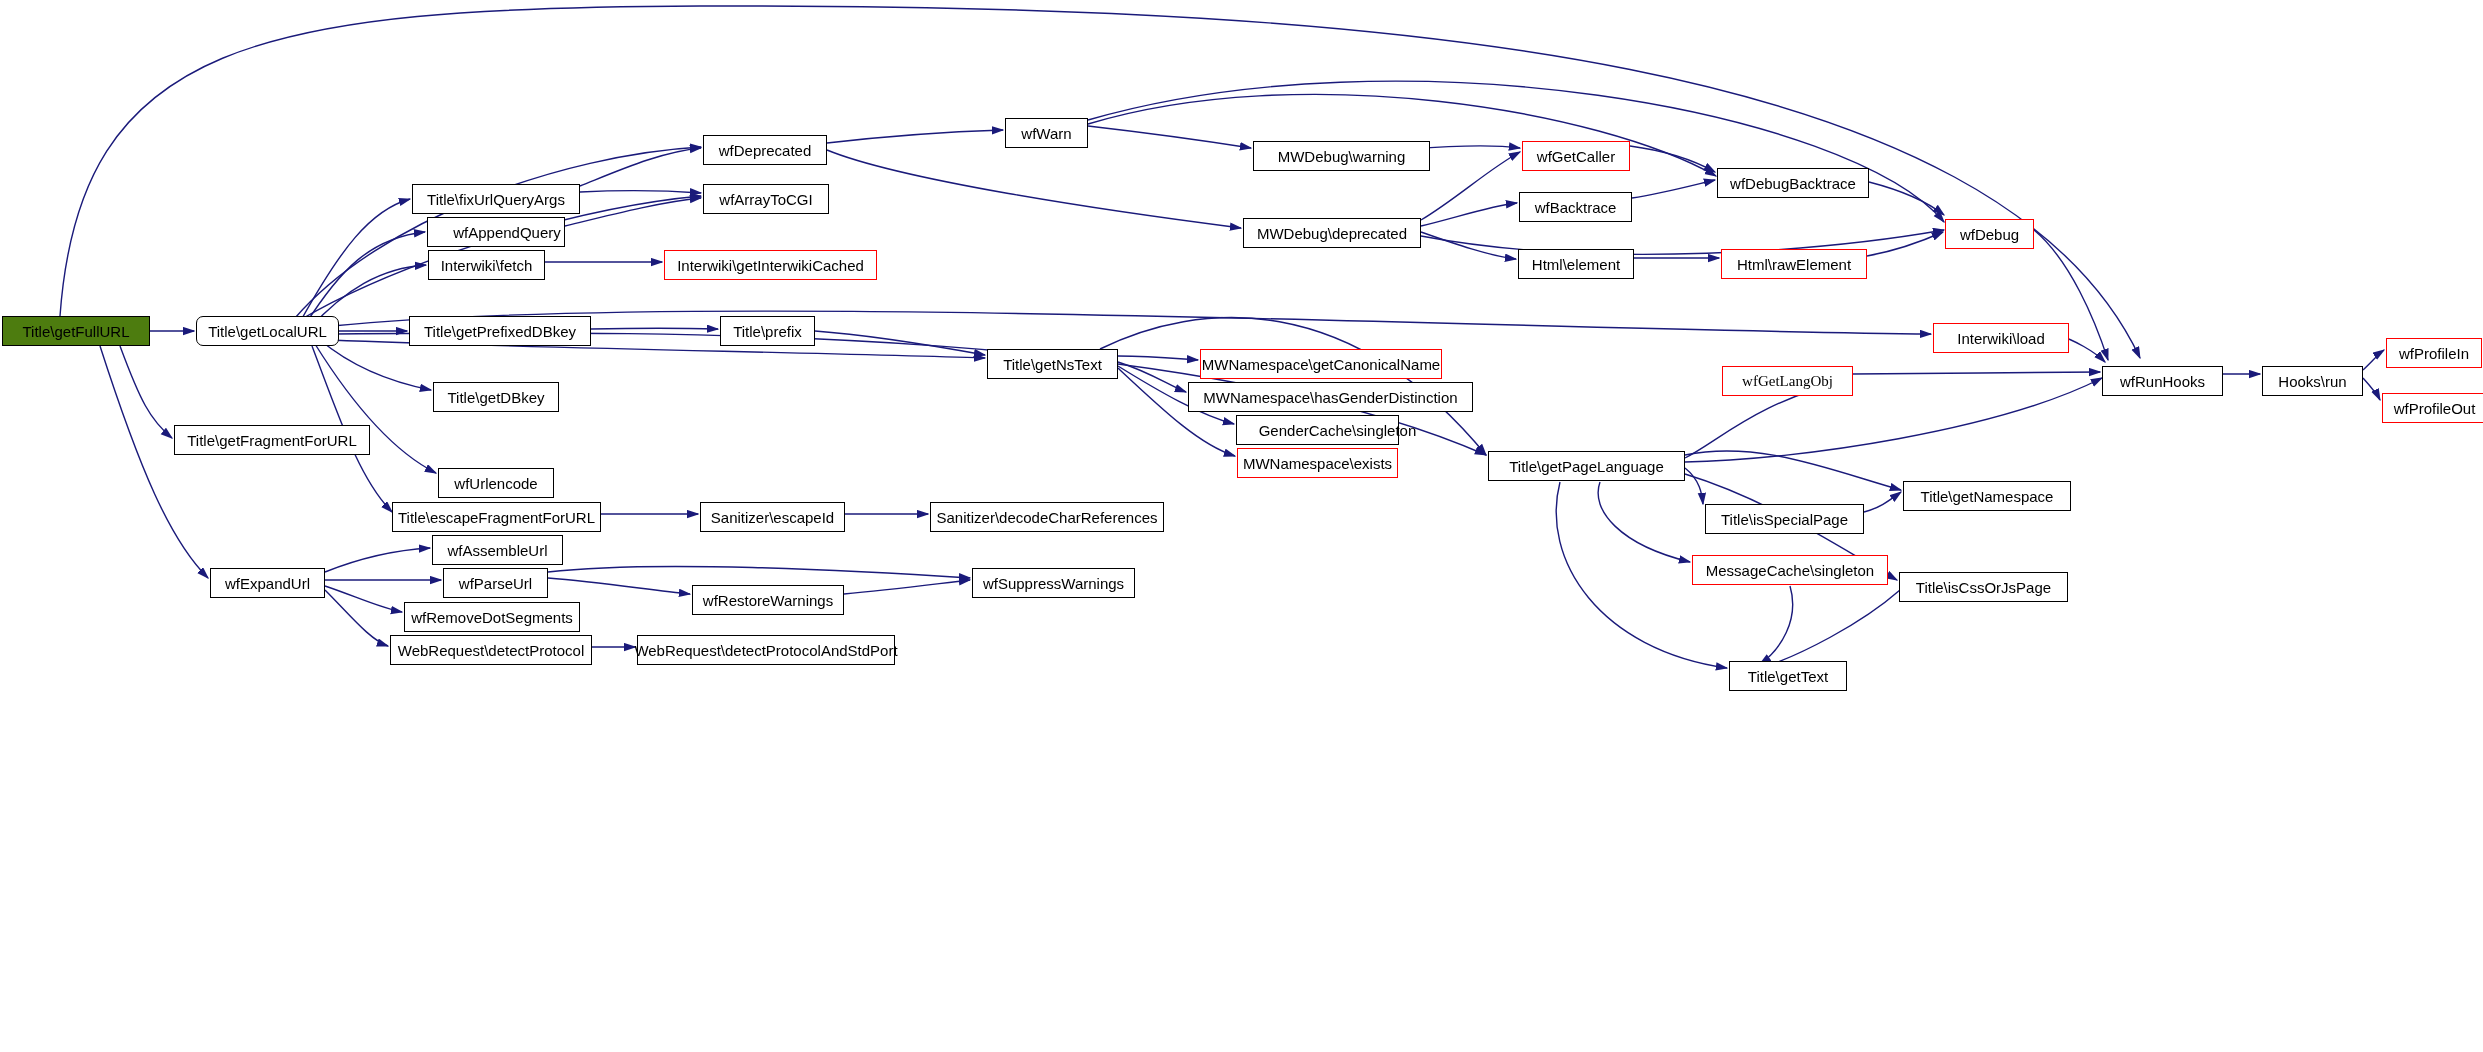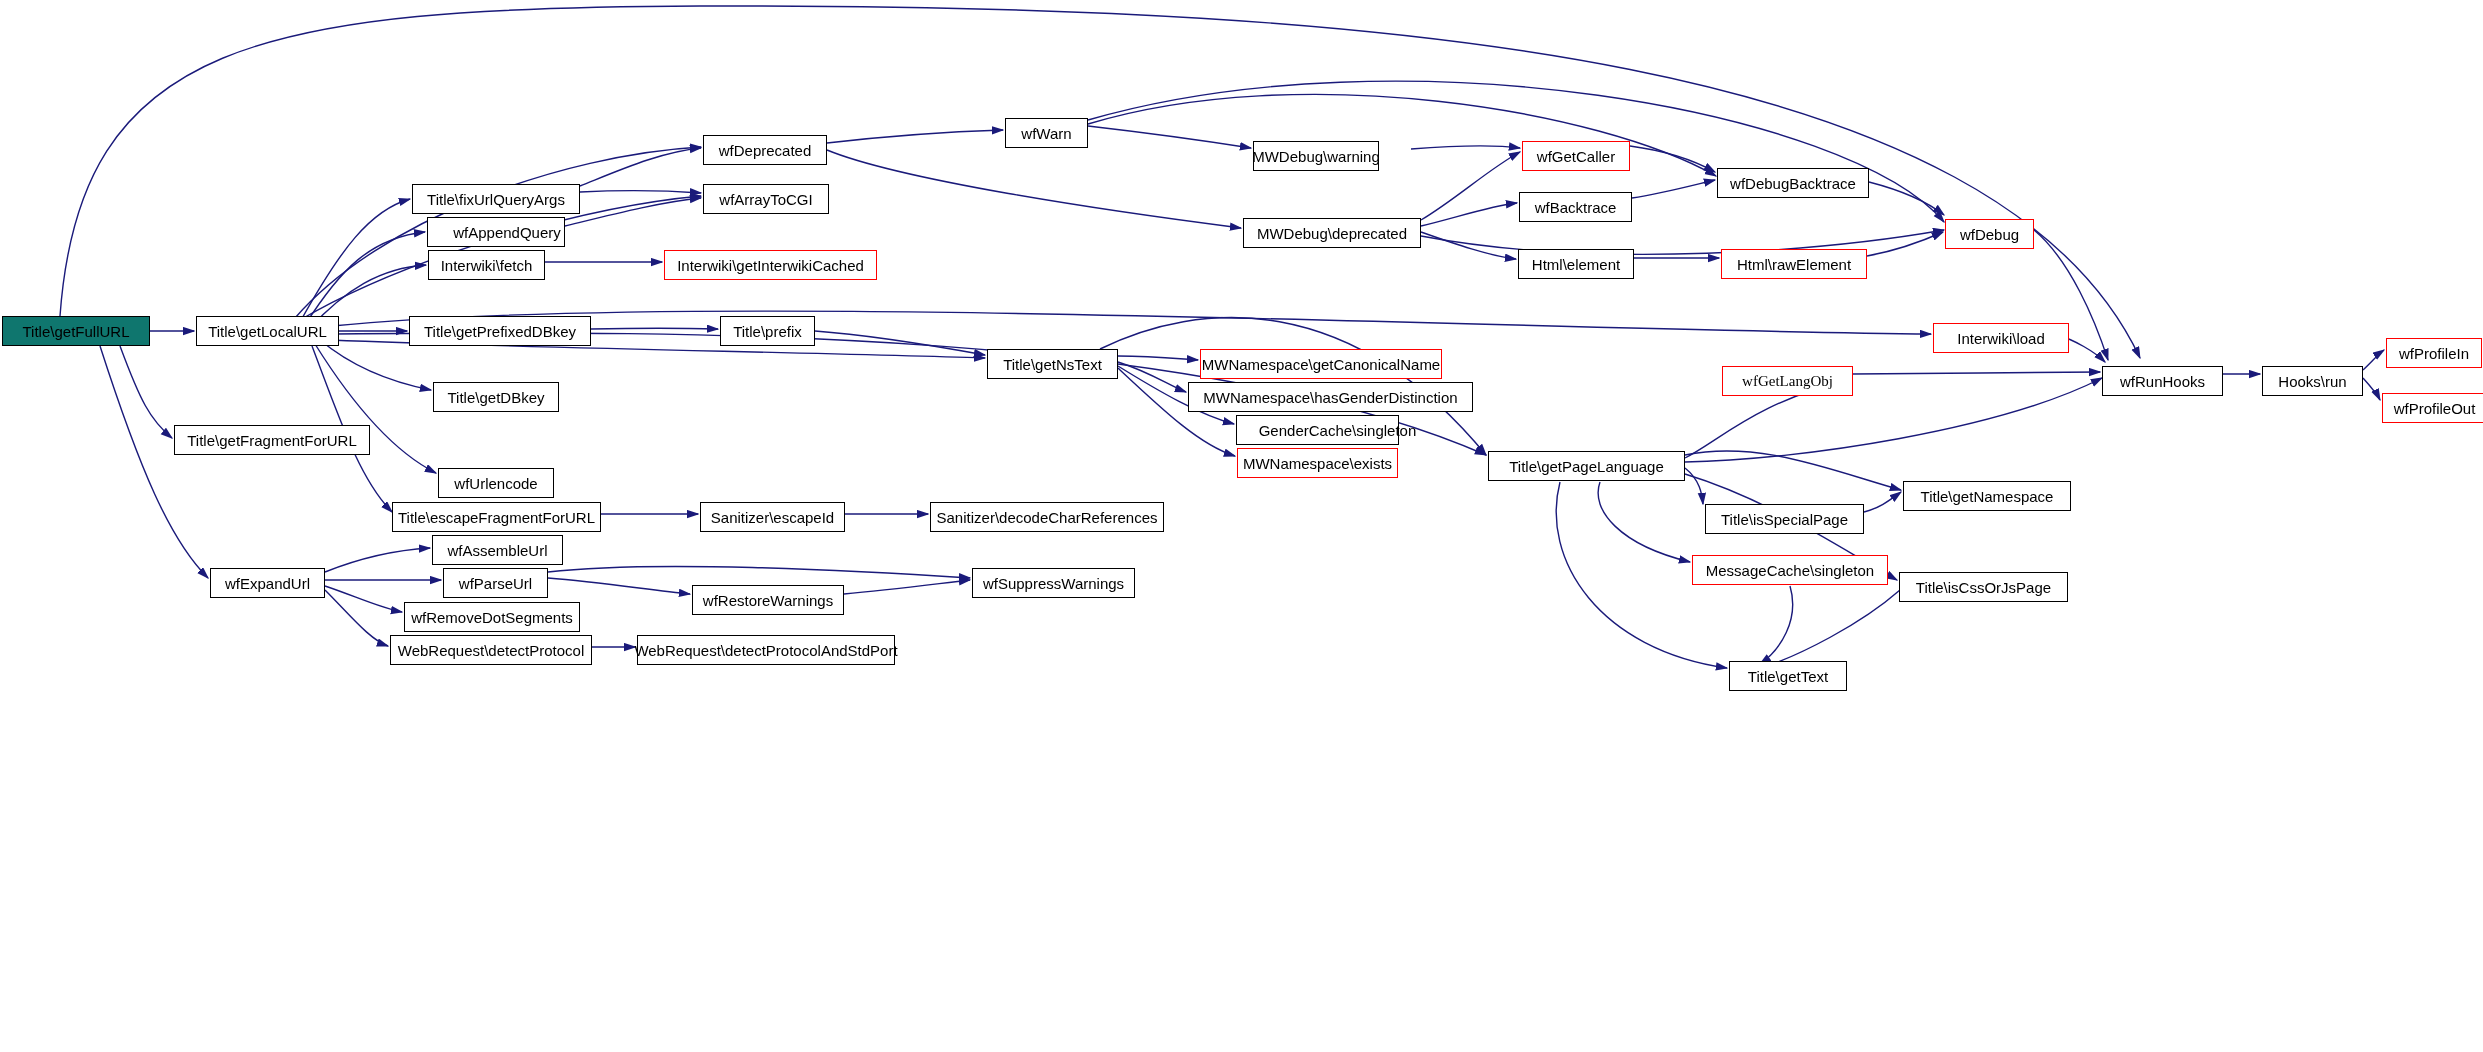--- a/index.html
+++ b/index.html
@@ -233,7 +233,7 @@
     <div class="node" style="left: 1005px; top: 118px; width: 83px;">
       <span>wfWarn</span>
     </div>
-    <div class="node" style="left: 1253px; top: 141px; width: 126px;">
+    <div class="node" style="left: 1253px; top: 141px; width: 177px;">
       <span>MWDebug\warning</span>
     </div>
     <div class="node" style="left: 1243px; top: 218px; width: 178px;">

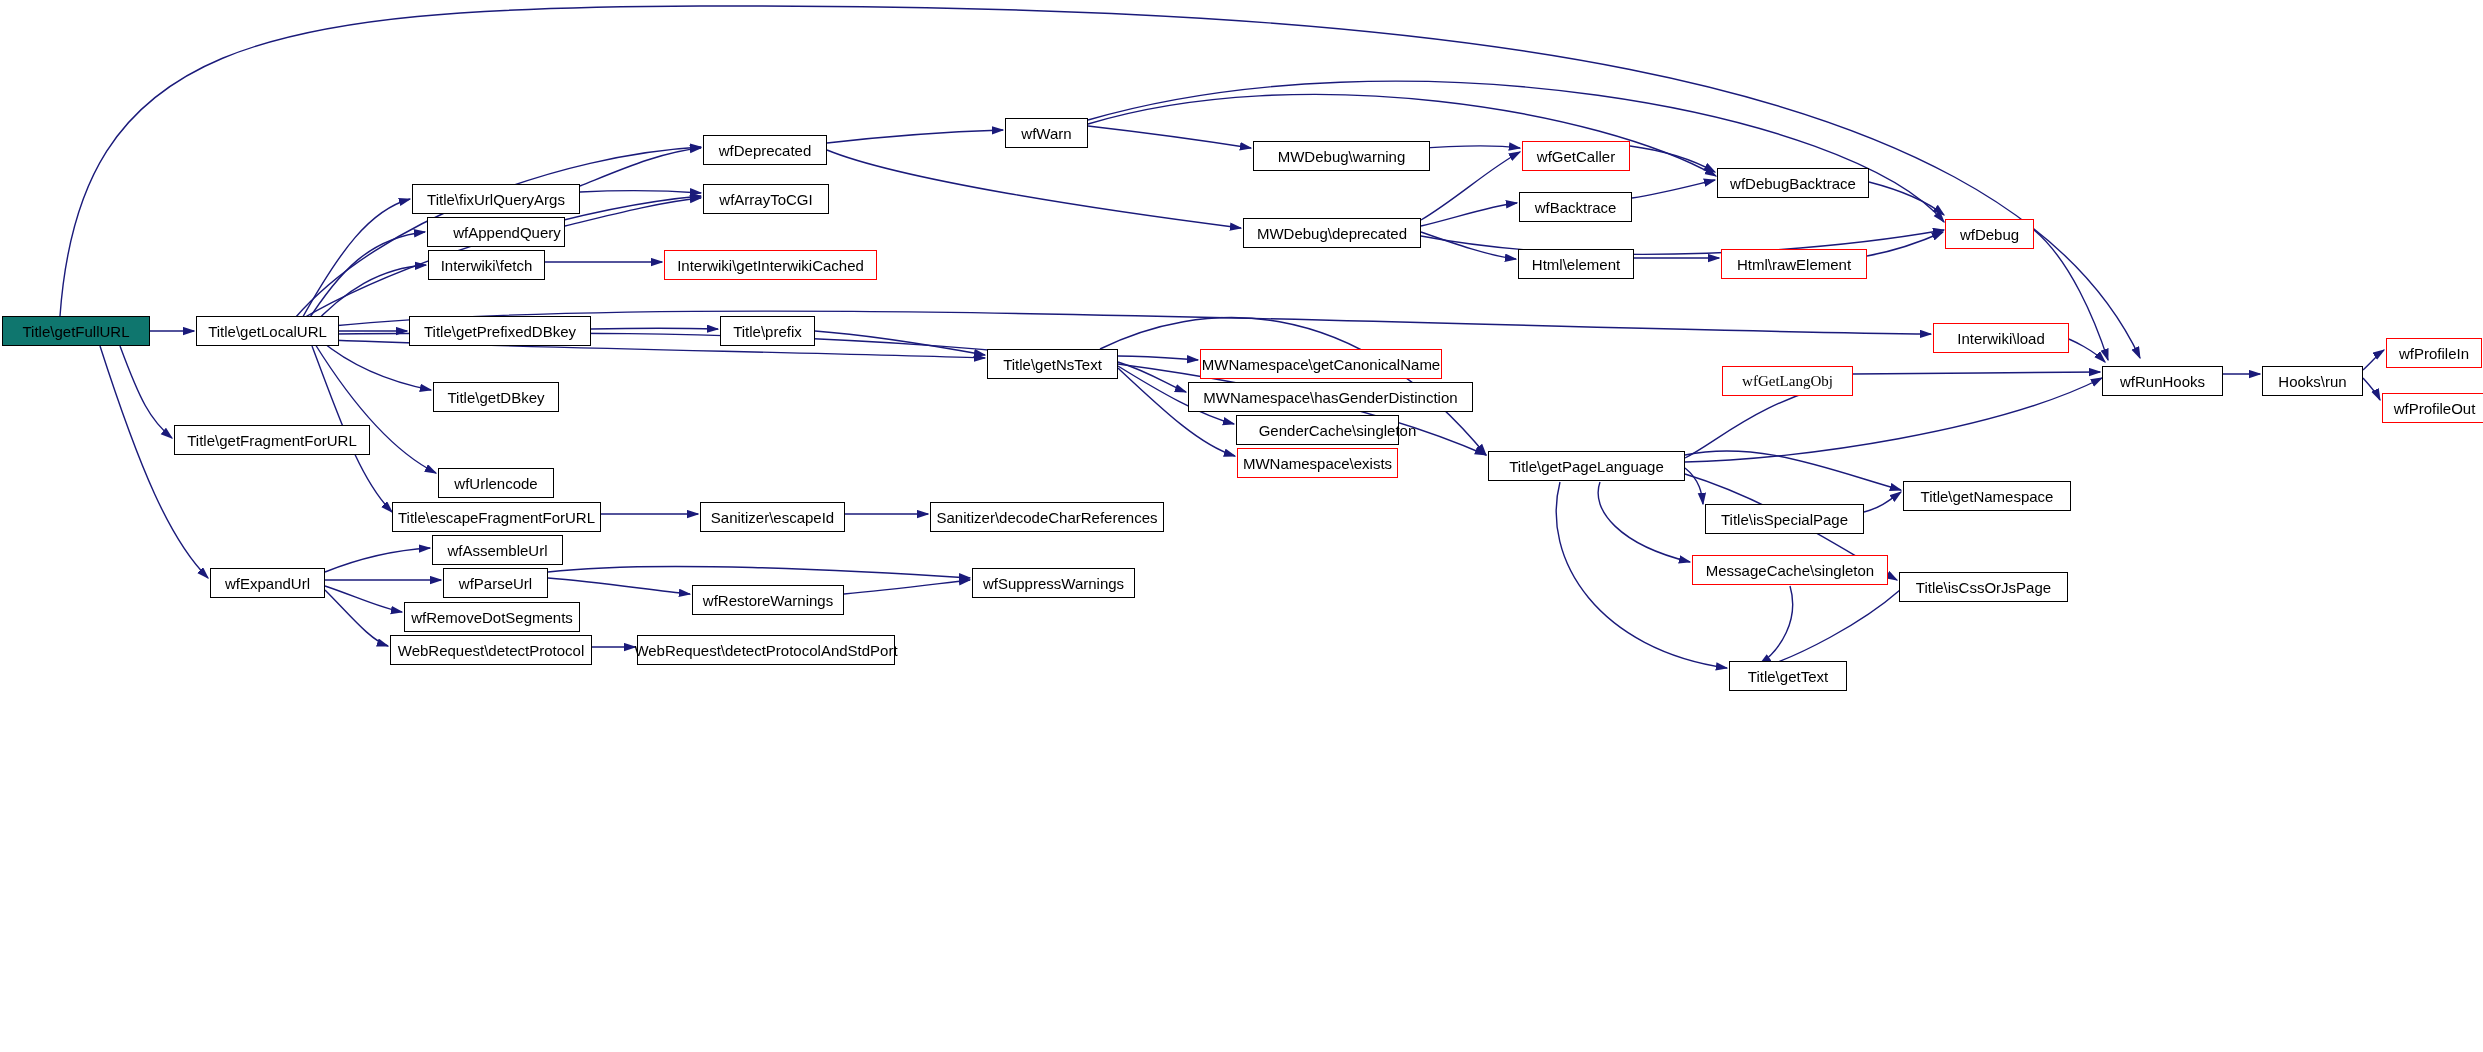--- a/index.html
+++ b/index.html
@@ -44,7 +44,7 @@
     border-color: #ff0000;
   }
   .node.root {
-    background: #0f766e;
+    background: #4d7c0f;
     border-color: #000000;
   }
 </style>

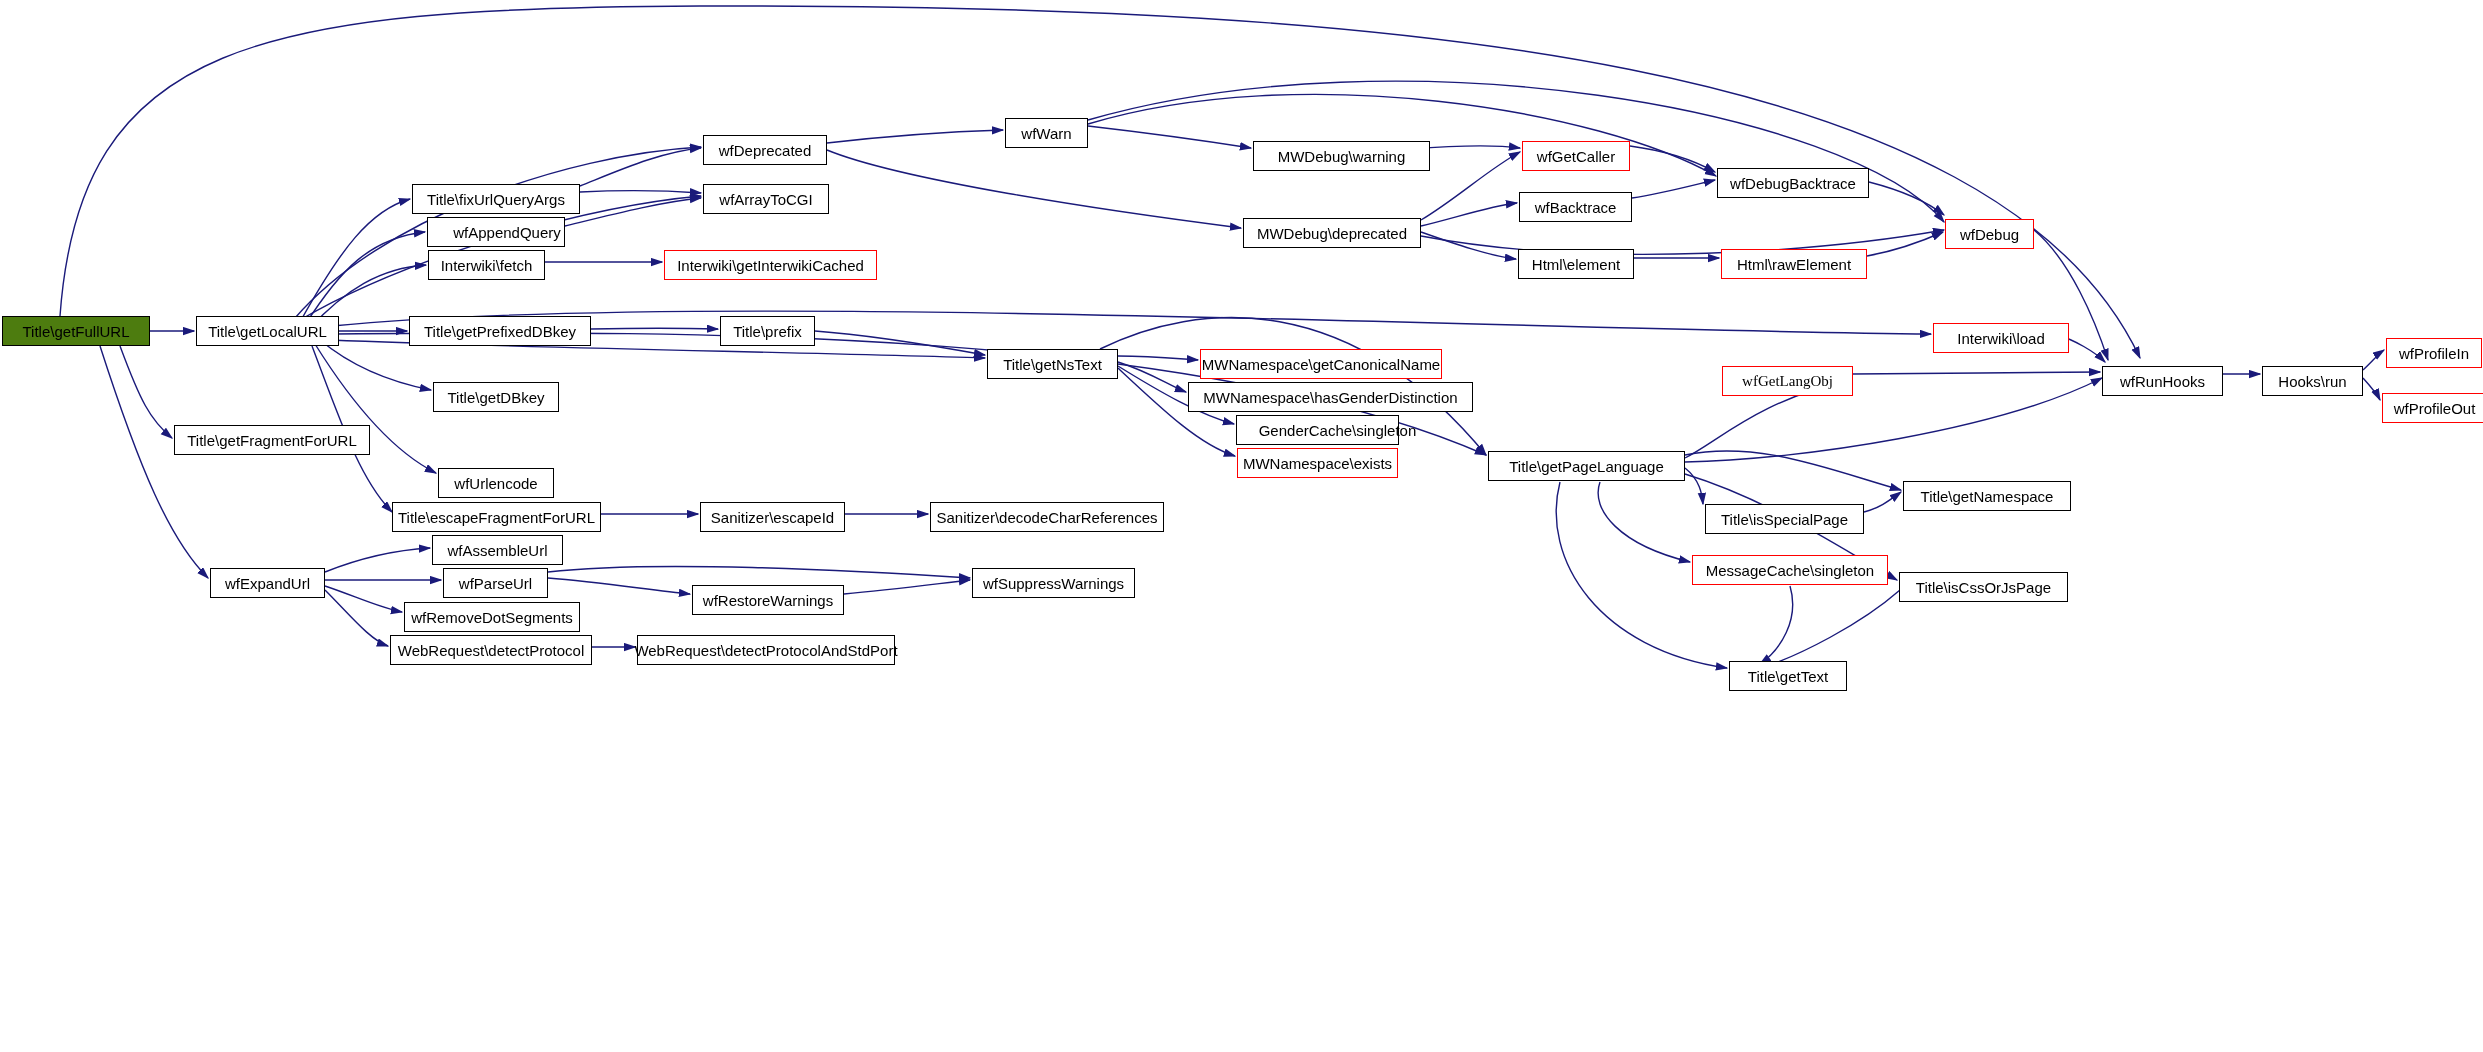--- a/index.html
+++ b/index.html
@@ -146,7 +146,7 @@
 <div class="node root" style="left: 2px; top: 316px; width: 148px;">
       <span>Title\getFullURL</span>
     </div>
-    <div class="node" style="left: 196px; top: 316px; width: 143px;">
+    <div class="node" style="left: 196px; top: 316px; width: 143px; border-radius: 7px;">
       <span>Title\getLocalURL</span>
     </div>
     <div class="node" style="left: 412px; top: 184px; width: 168px;">

